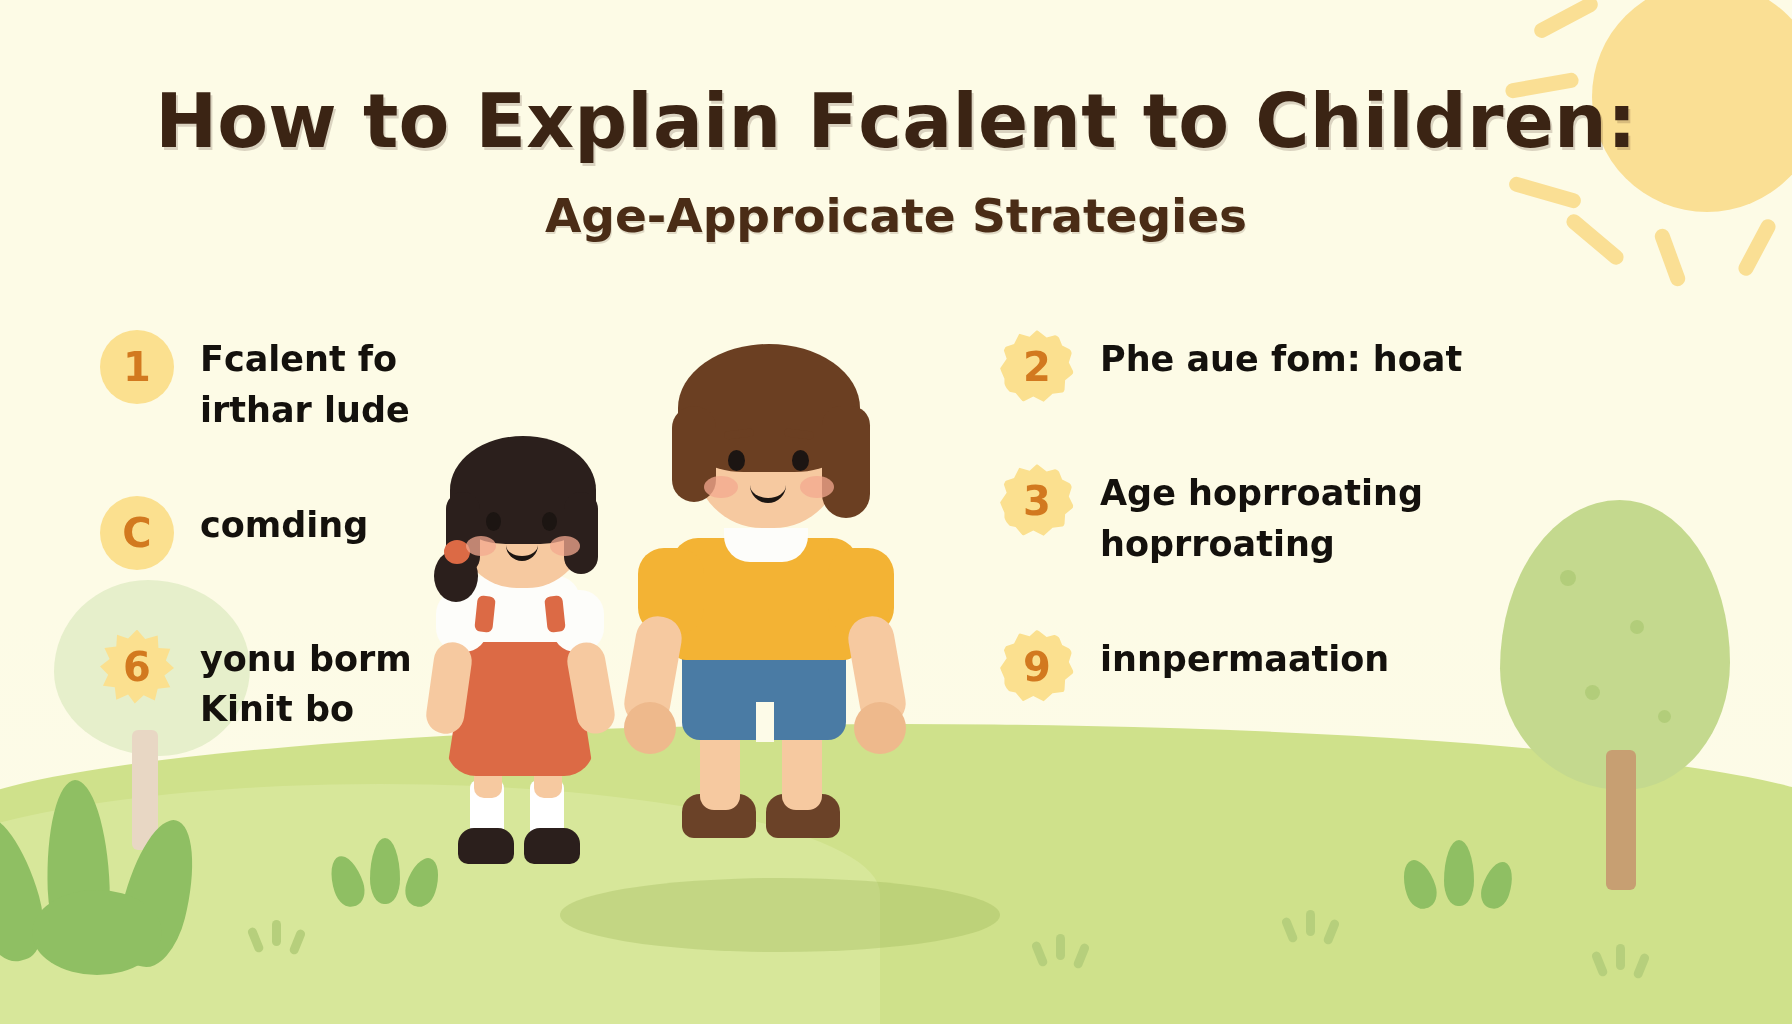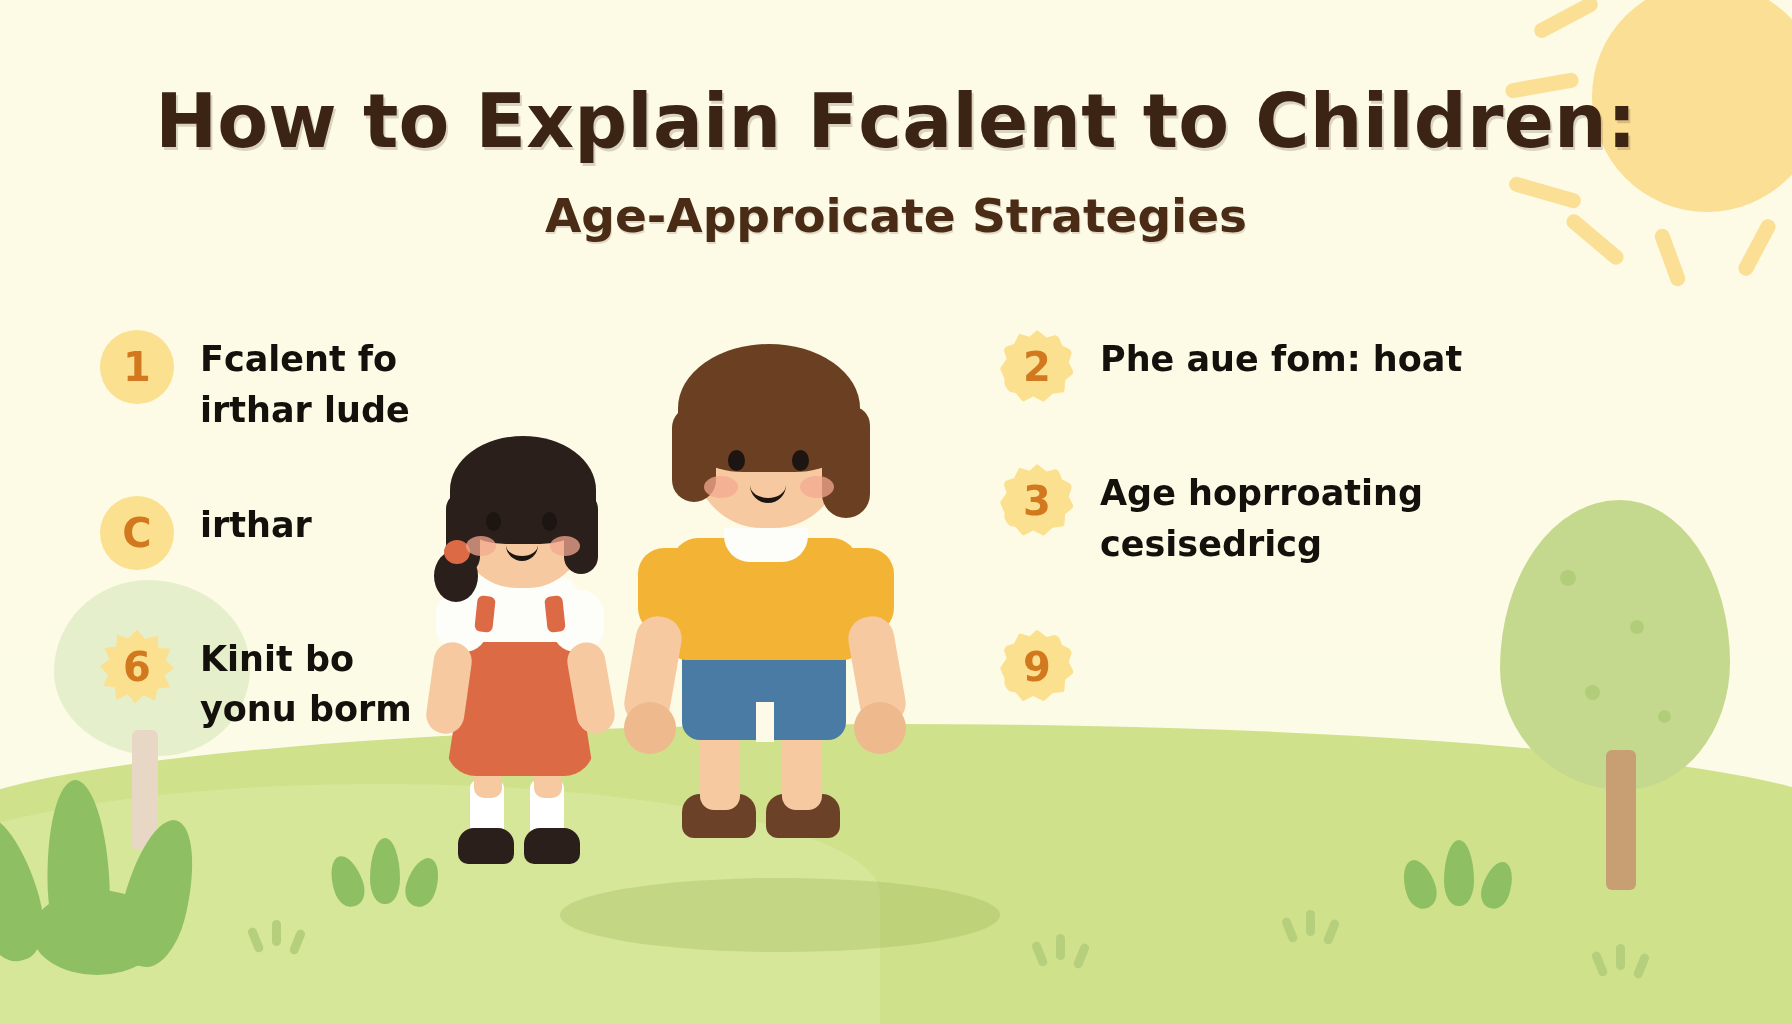--- a/index.html
+++ b/index.html
@@ -415,7 +415,7 @@
         <span class="num">C</span>
       </div>
       <div class="item-text">
-        <span class="line">irthar</span>
+        <span class="line">comding</span>
       </div>
     </div>
 

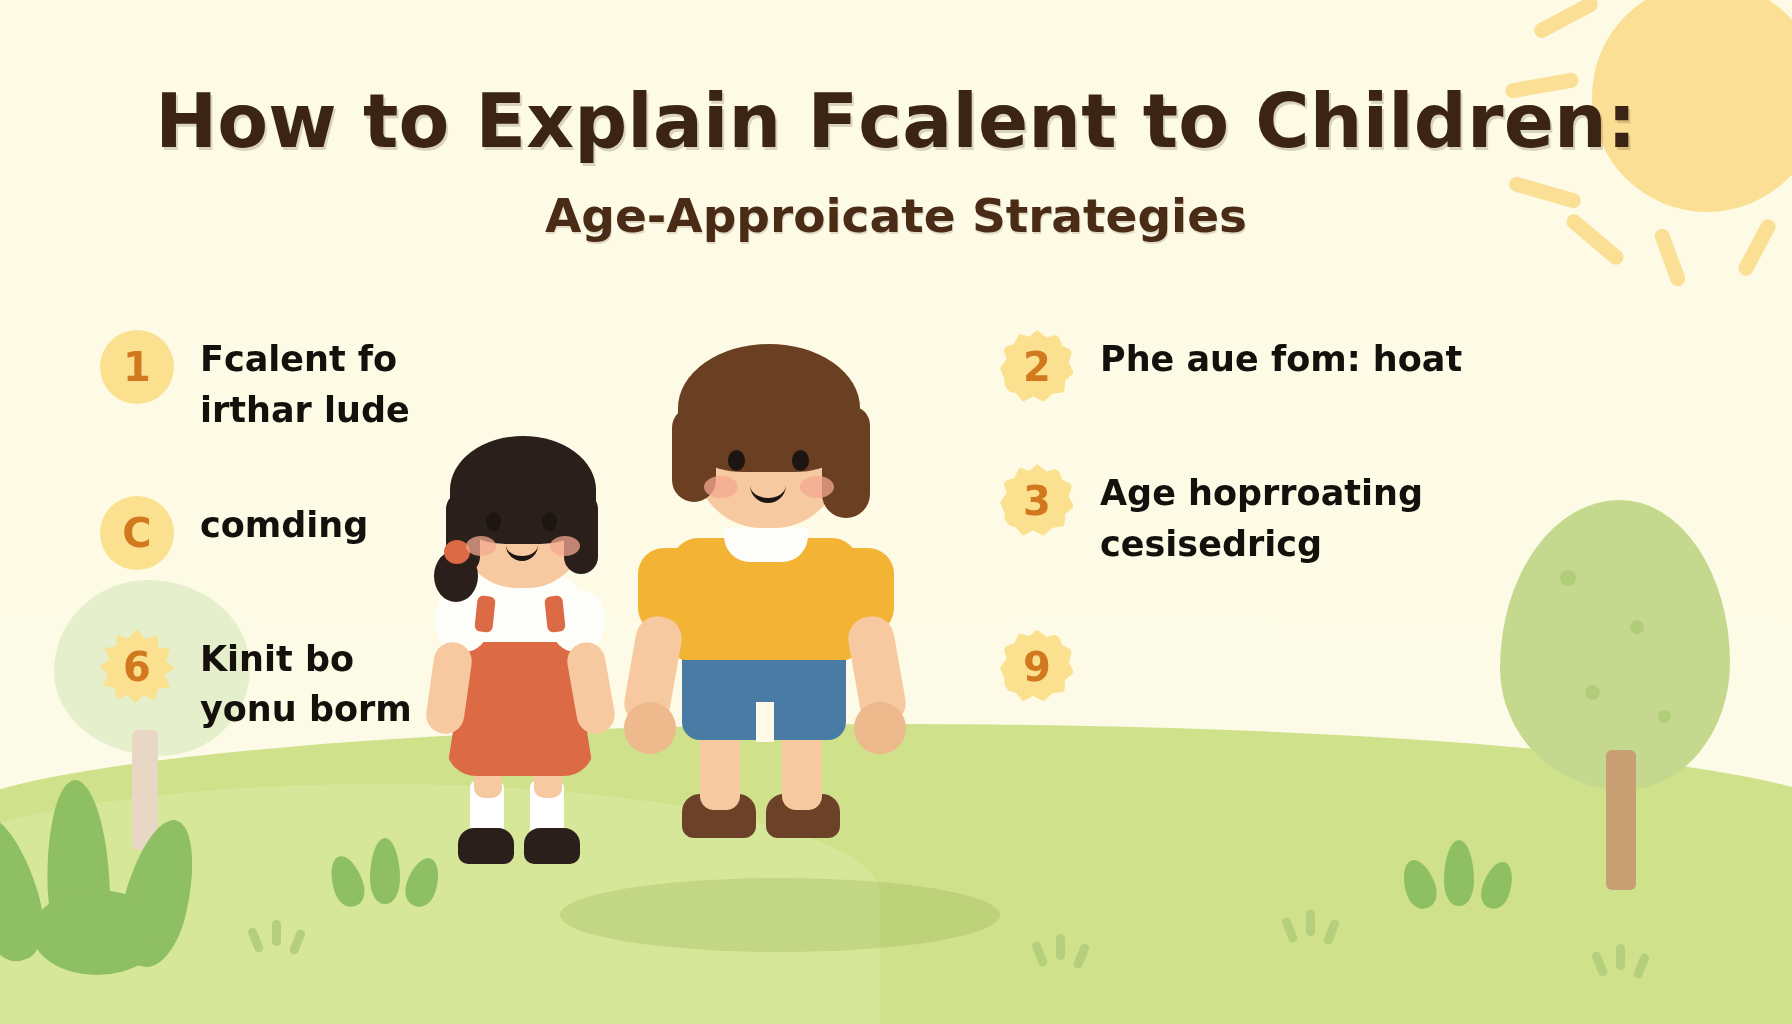--- a/index.html
+++ b/index.html
@@ -450,7 +450,7 @@
       </div>
       <div class="item-text">
         <span class="line">Age hoprroating</span>
-        <span class="line">cesisedricg</span>
+        <span class="line">hoprroating</span>
       </div>
     </div>
 

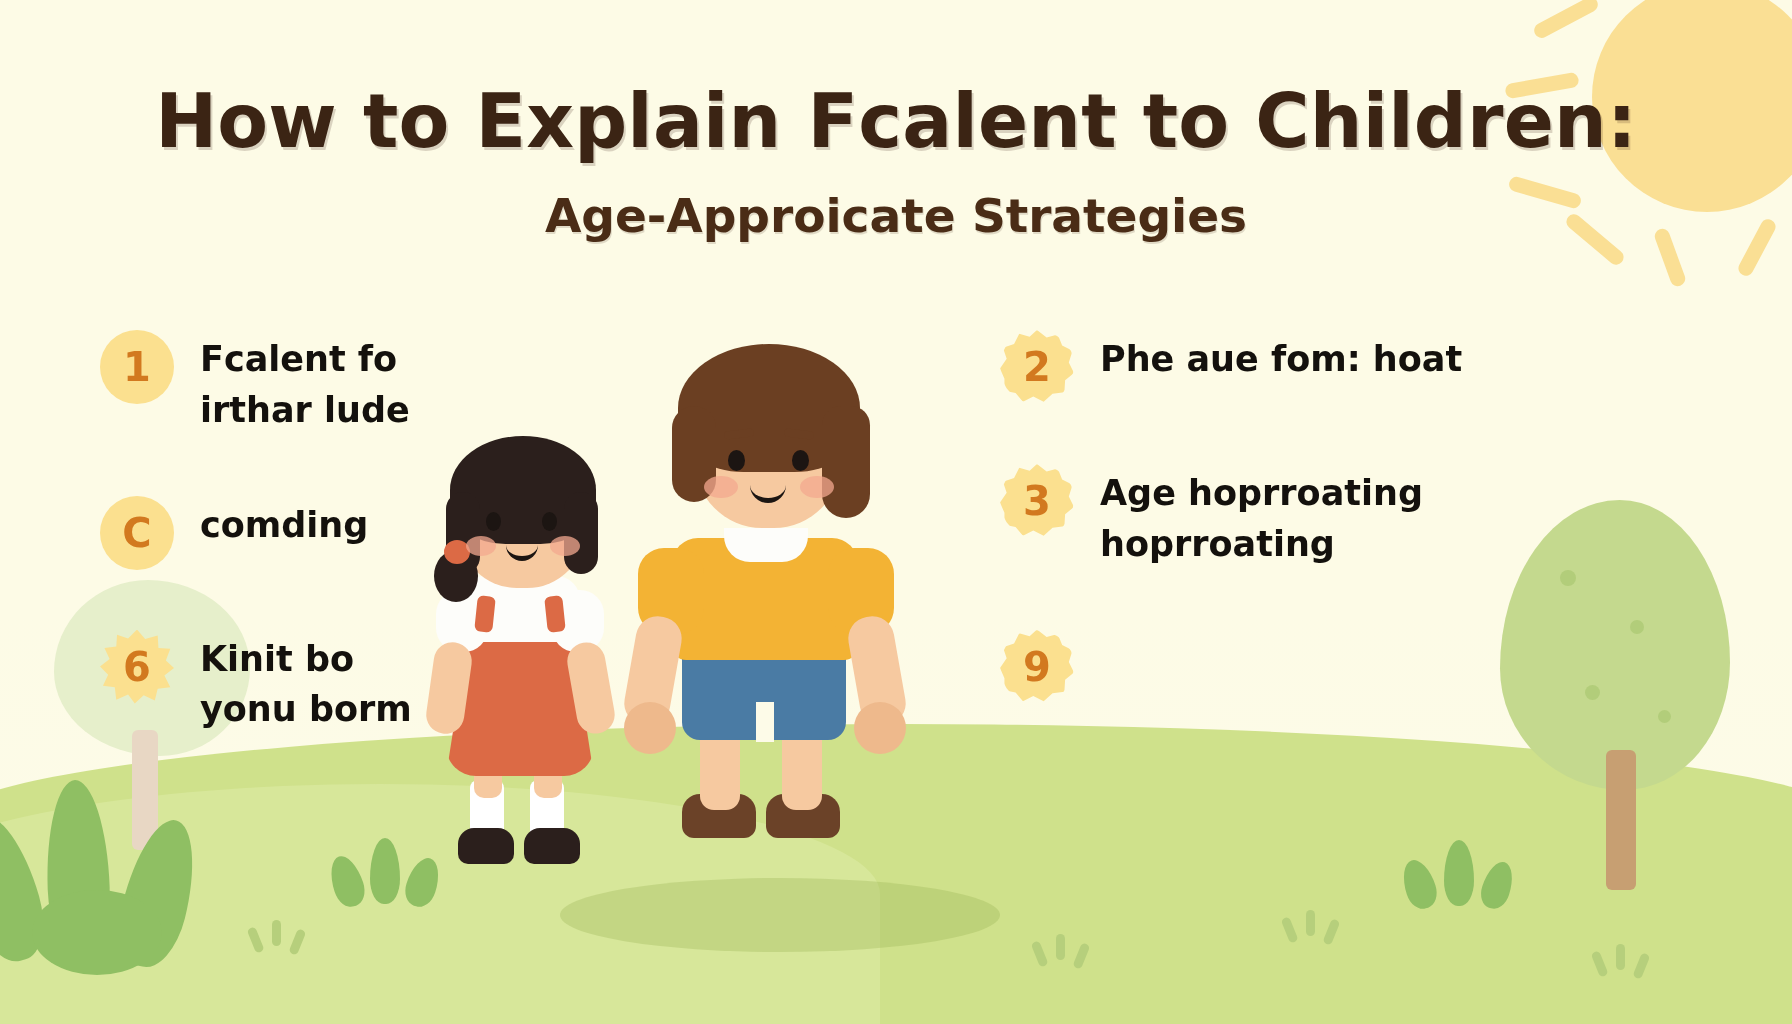--- a/index.html
+++ b/index.html
@@ -460,6 +460,7 @@
         <span class="num">9</span>
       </div>
       <div class="item-text">
+        <span class="line">innpermaation</span>
       </div>
     </div>
   </div>

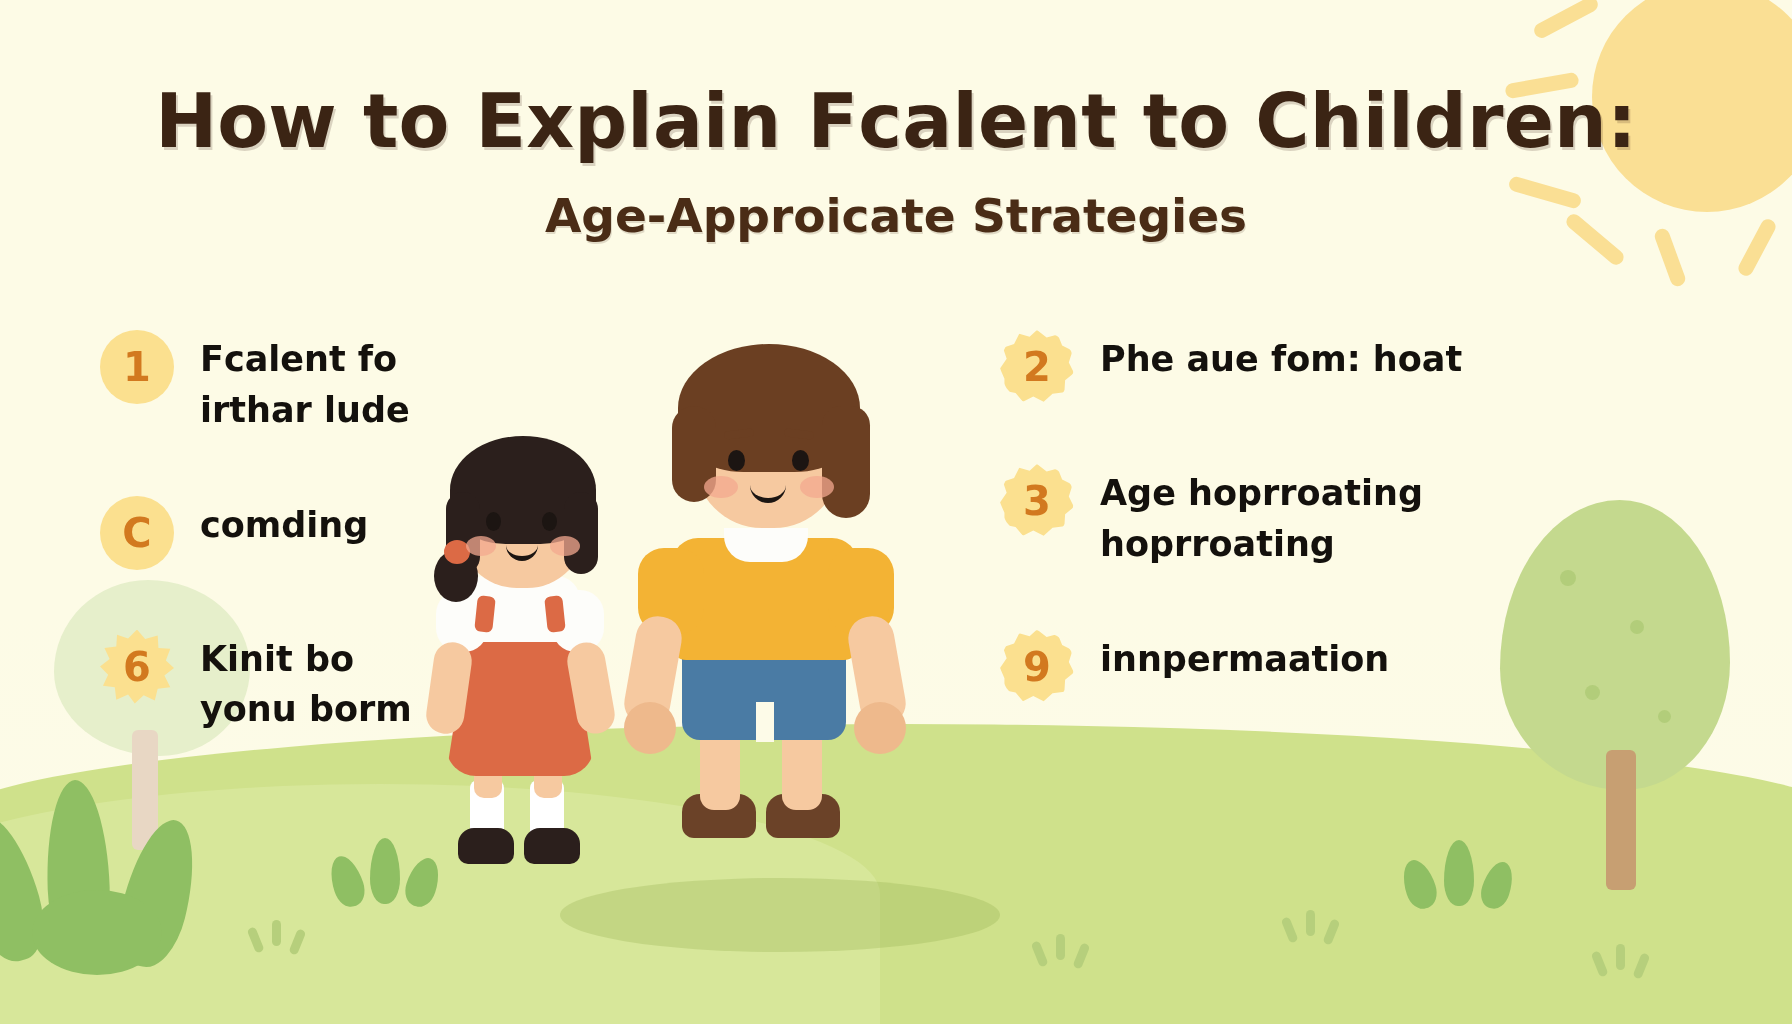--- a/index.html
+++ b/index.html
@@ -425,8 +425,8 @@
         <span class="num">6</span>
       </div>
       <div class="item-text">
+        <span class="line">yonu borm</span>
         <span class="line">Kinit bo</span>
-        <span class="line">yonu borm</span>
       </div>
     </div>
   </div>

